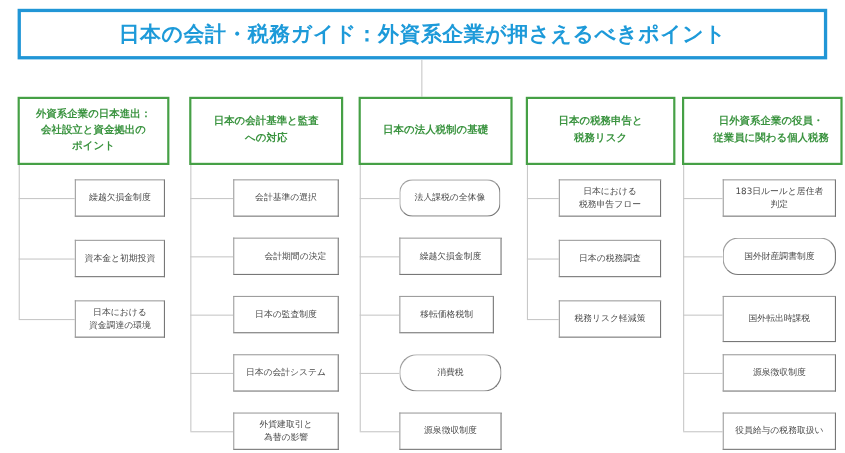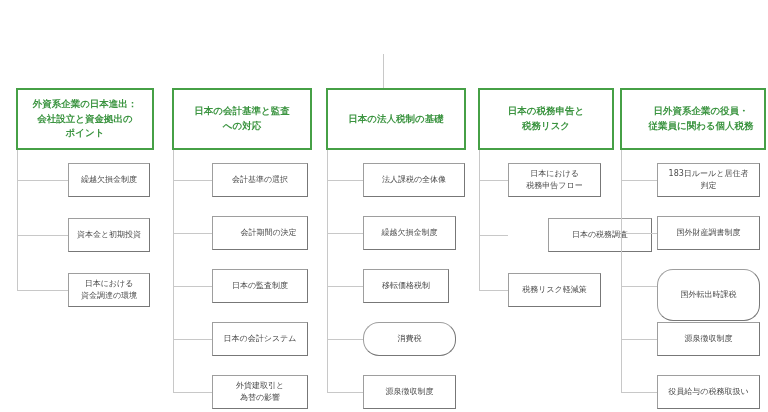--- a/index.html
+++ b/index.html
@@ -77,6 +77,9 @@
 
 <div id="canvas">
 
+  <div class="title-banner">
+    <span class="title-text">日本の会計・税務ガイド：外資系企業が押さえるべきポイント</span>
+  </div>
 
   <div class="conn conn-v" style="left:383px;top:54px;height:34px;"></div>
 

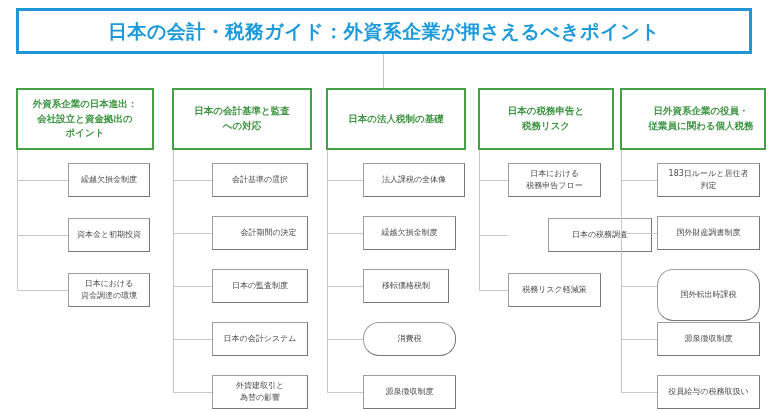--- a/index.html
+++ b/index.html
@@ -129,7 +129,7 @@
       </div>
       <div class="conn conn-v" style="left: 327px; top: 150px; height: 242px;"></div>
       <div class="conn conn-h" style="left: 327px; top: 180px; width: 36px;"></div>
-      <div class="node" style="left: 363px; top: 163px; width: 102px; height: 34px;">
+      <div class="node" style="left: 363px; top: 163px; width: 92px; height: 34px; border-radius: 12px;">
         <div class="node-text">法人課税の全体像</div>
       </div>
       <div class="conn conn-h" style="left: 327px; top: 233px; width: 36px;"></div>

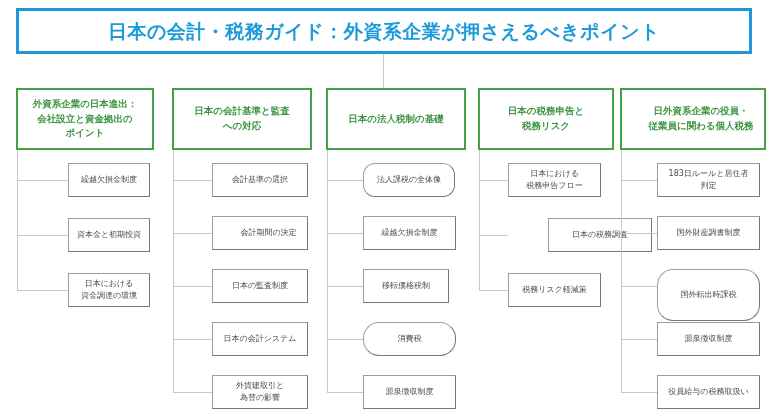--- a/index.html
+++ b/index.html
@@ -157,7 +157,7 @@
         <div class="node-text">日本における<br>税務申告フロー</div>
       </div>
       <div class="conn conn-h" style="left: 479px; top: 235px; width: 29px;"></div>
-      <div class="node" style="left: 508px; top: 218px; width: 104px; height: 34px; margin-left: 40px;">
+      <div class="node" style="left: 508px; top: 218px; width: 93px; height: 34px;">
         <div class="node-text">日本の税務調査</div>
       </div>
       <div class="conn conn-h" style="left: 479px; top: 290px; width: 29px;"></div>

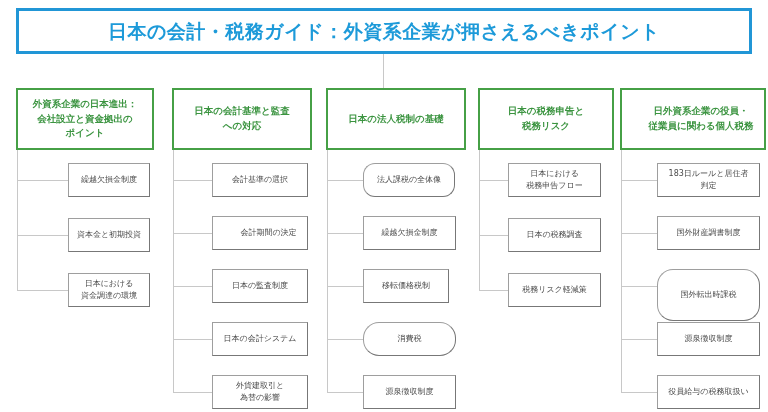--- a/index.html
+++ b/index.html
@@ -173,7 +173,7 @@
         <div class="node-text">183日ルールと居住者<br>判定</div>
       </div>
       <div class="conn conn-h" style="left: 621px; top: 233px; width: 36px;"></div>
-      <div class="node" style="left: 657px; top: 216px; width: 103px; height: 34px;">
+      <div class="node" style="left: 657px; top: 216px; width: 103px; height: 34px; border-radius: 14px;">
         <div class="node-text">国外財産調書制度</div>
       </div>
       <div class="conn conn-h" style="left: 621px; top: 286px; width: 36px;"></div>

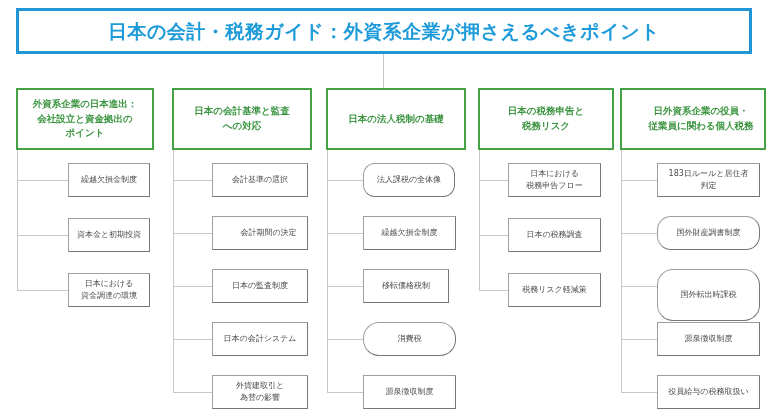--- a/index.html
+++ b/index.html
@@ -177,7 +177,7 @@
         <div class="node-text">国外財産調書制度</div>
       </div>
       <div class="conn conn-h" style="left: 621px; top: 286px; width: 36px;"></div>
-      <div class="node" style="left: 657px; top: 269px; width: 103px; height: 52px; border-radius: 16px;">
+      <div class="node" style="left: 657px; top: 269px; width: 103px; height: 42px;">
         <div class="node-text">国外転出時課税</div>
       </div>
       <div class="conn conn-h" style="left: 621px; top: 339px; width: 36px;"></div>

